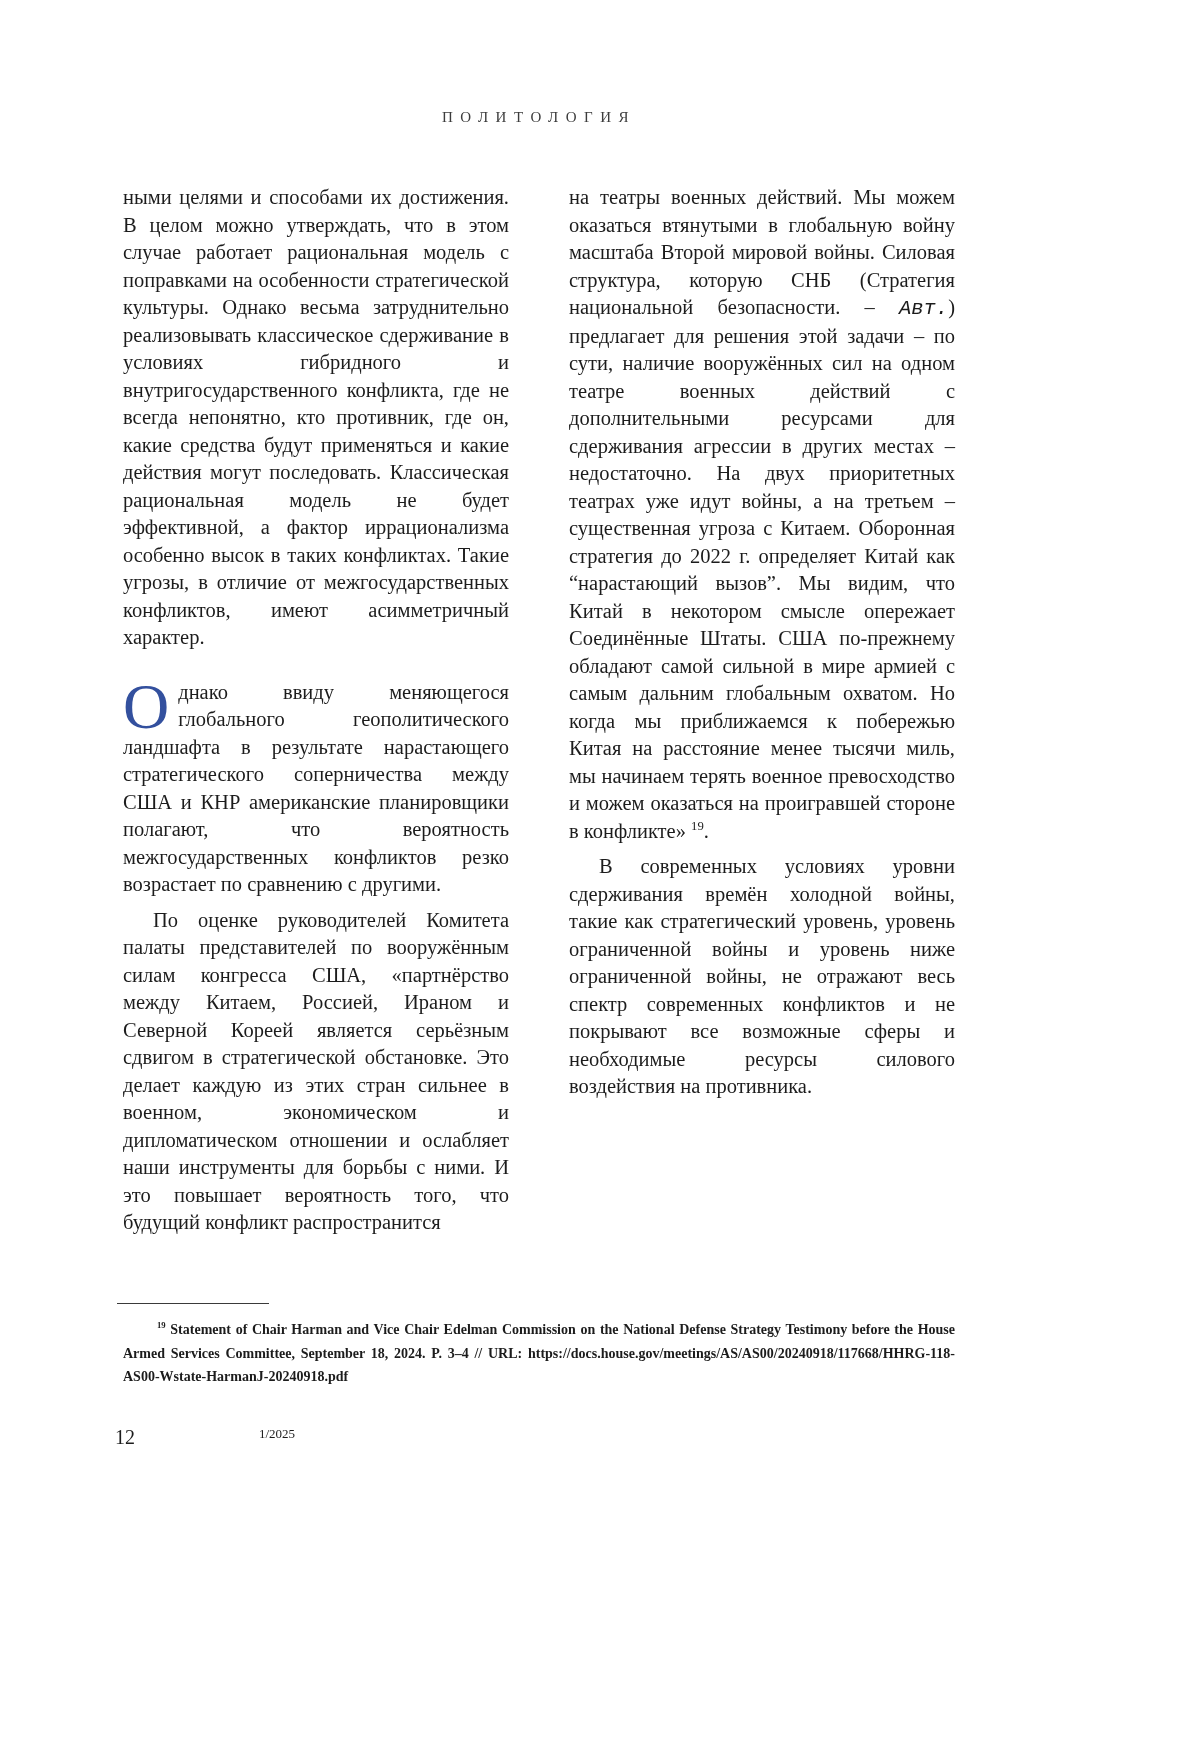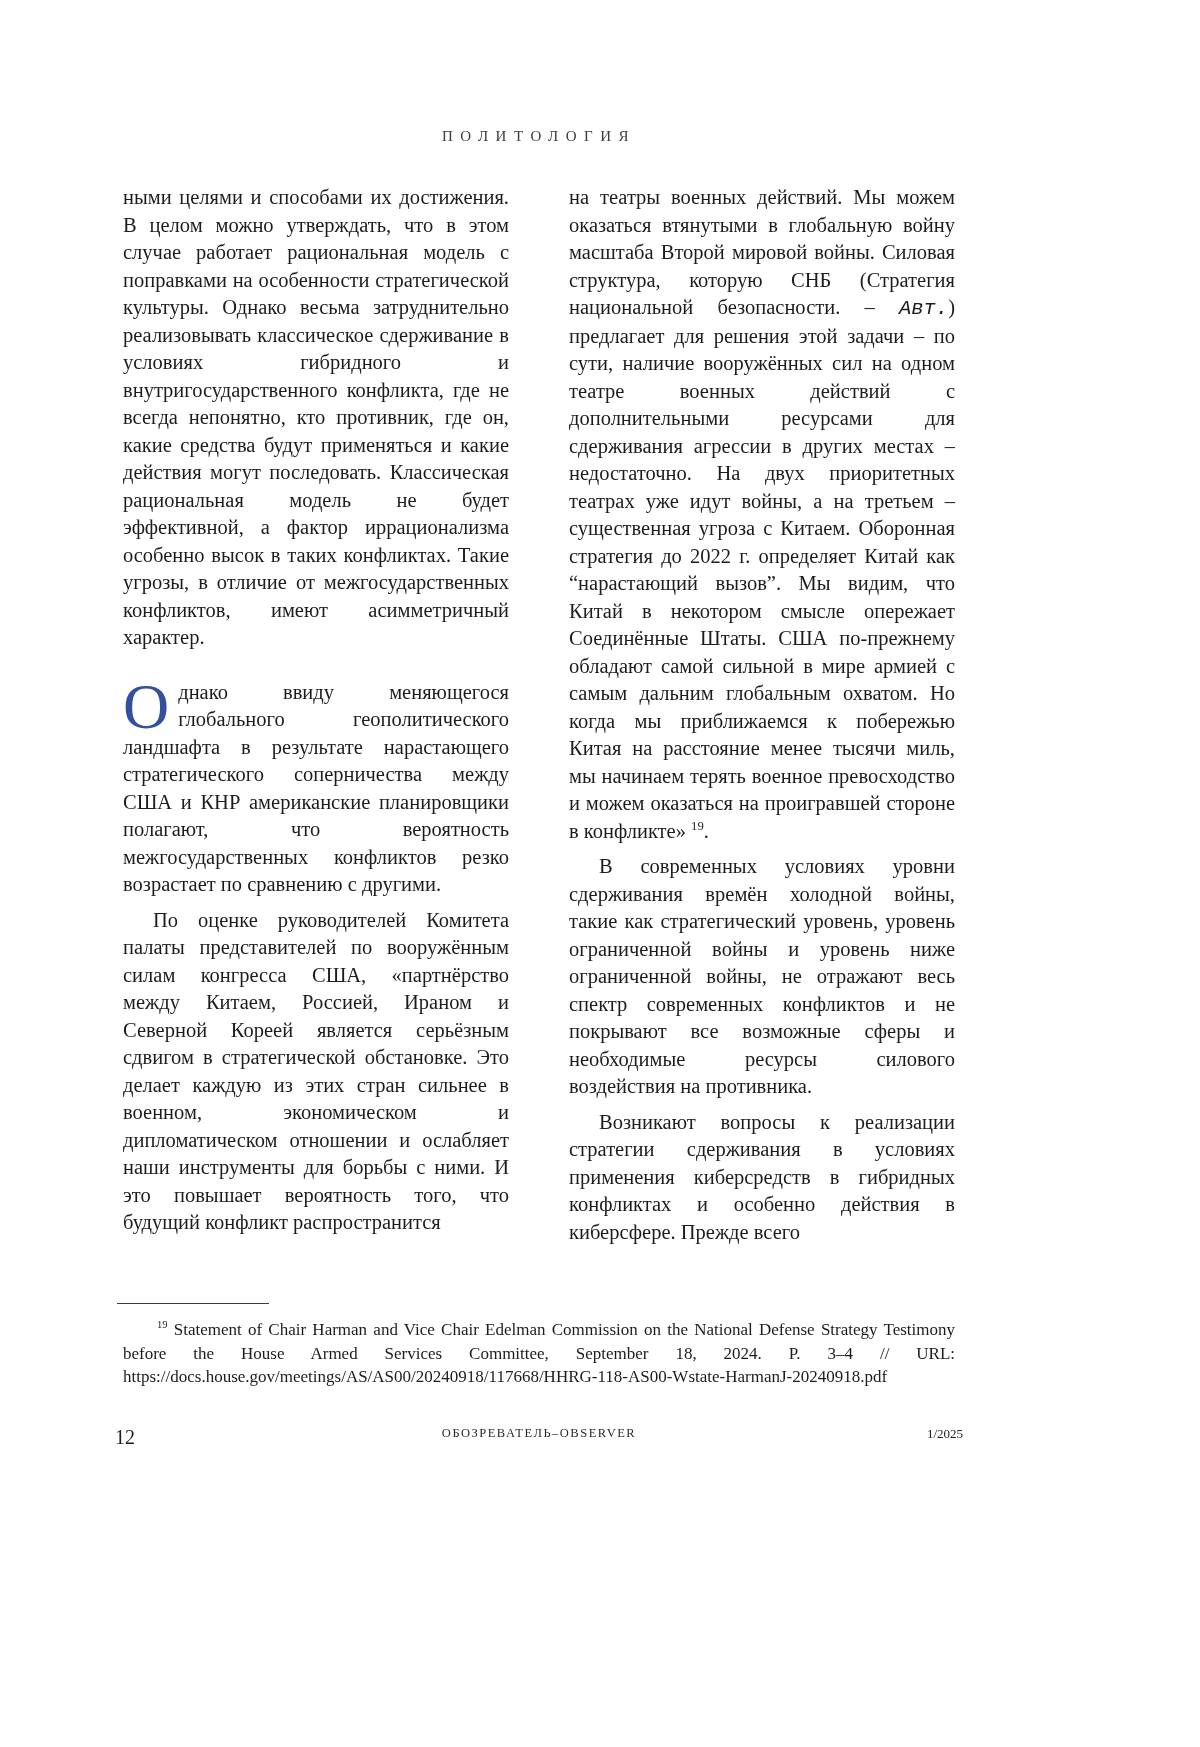--- a/index.html
+++ b/index.html
@@ -18,7 +18,7 @@
   .section-title {
     position: absolute;
     left: 115px;
-    top: 128px;
+    top: 109px;
     width: 848px;
     text-align: center;
     font-size: 15px;

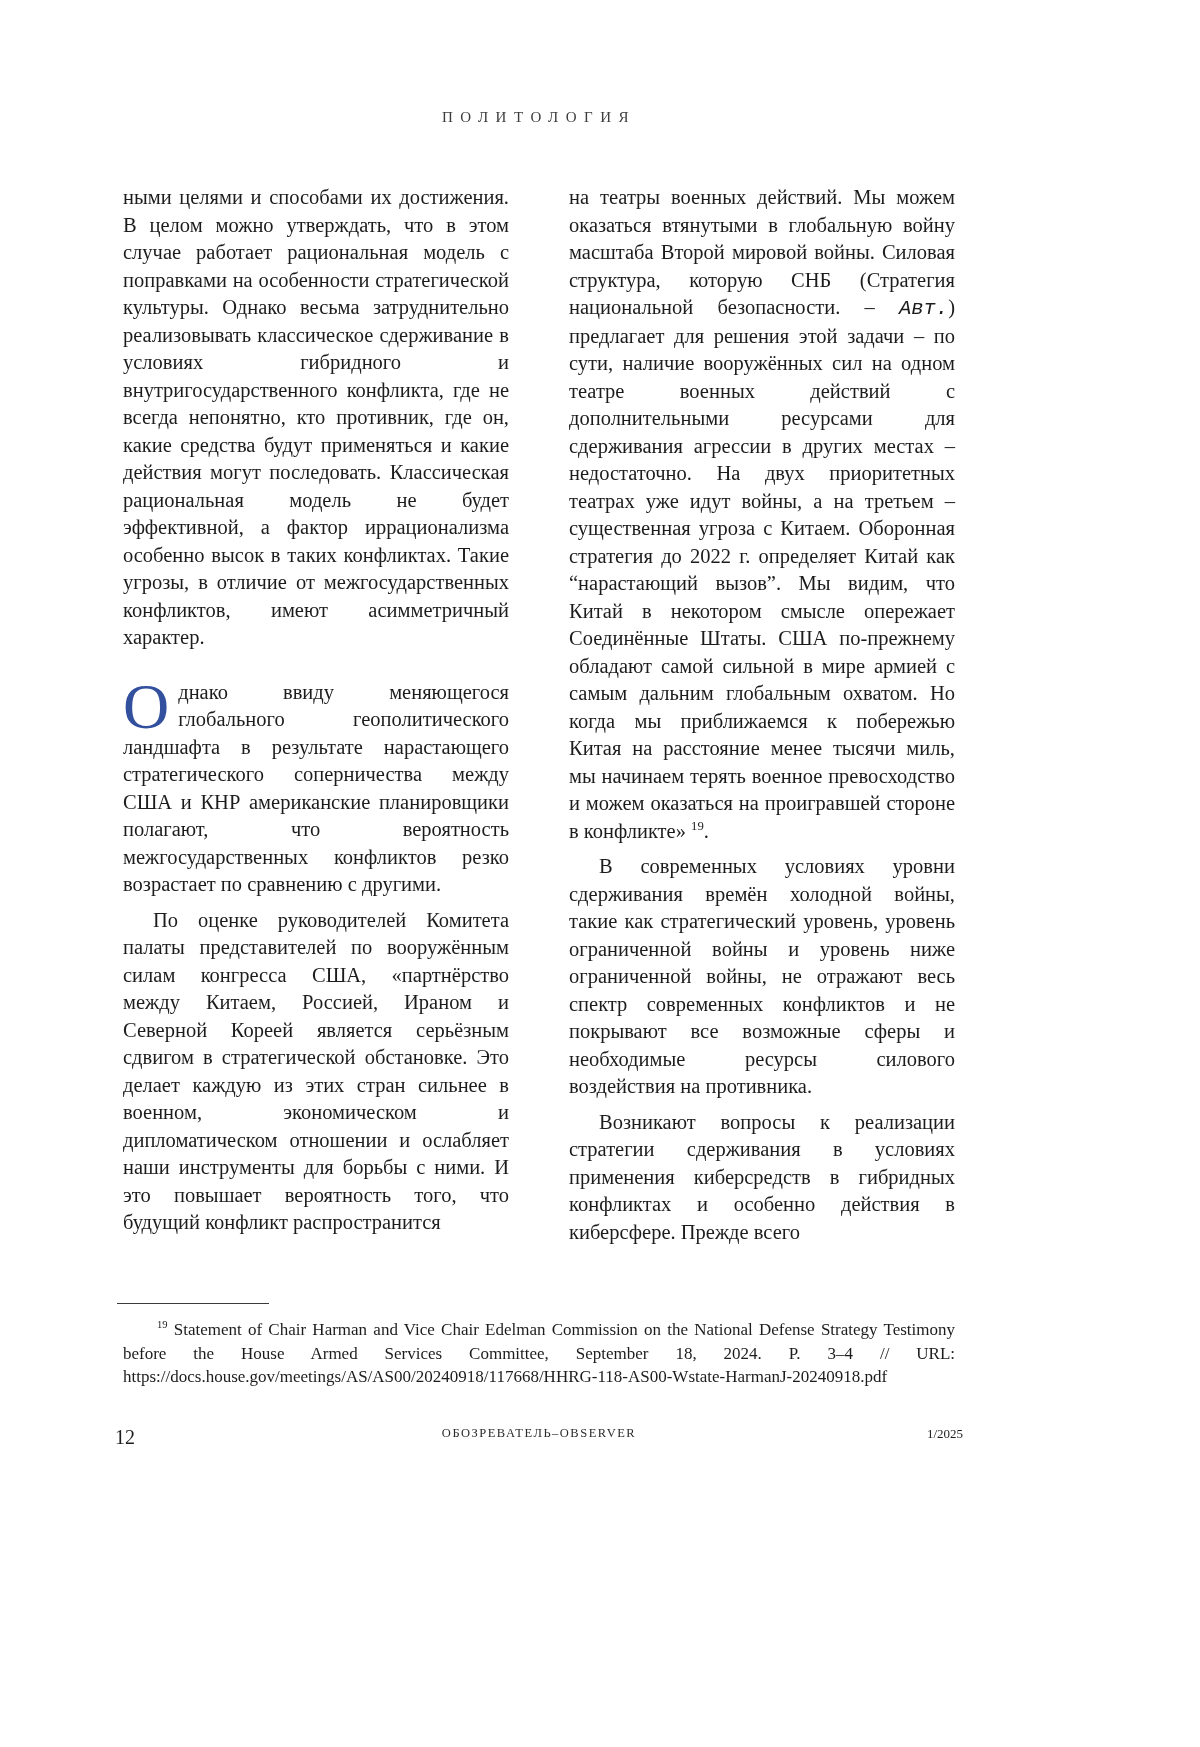--- a/index.html
+++ b/index.html
@@ -106,7 +106,6 @@
   <div class="col">
     <p class="para"><span>на театры военных действий. Мы можем оказаться втянутыми в глобальную войну масштаба Второй мировой войны. Силовая структура, которую СНБ (Стратегия национальной безопасности. – </span><span class="ital">Авт.</span><span>) предлагает для решения этой задачи – по сути, наличие вооружённых сил на одном театре военных действий с дополнительными ресурсами для сдерживания агрессии в других местах – недостаточно. На двух приоритетных театрах уже идут войны, а на третьем – существенная угроза с Китаем. Оборонная стратегия до 2022 г. определяет Китай как “нарастающий вызов”. Мы видим, что Китай в некотором смысле опережает Соединённые Штаты. США по-прежнему обладают самой сильной в мире армией с самым дальним глобальным охватом. Но когда мы приближаемся к побережью Китая на расстояние менее тысячи миль, мы начинаем терять военное превосходство и можем оказаться на проигравшей стороне в конфликте» </span><sup class="fn-ref">19</sup><span>.</span></p>
     <p class="para indent"><span>В современных условиях уровни сдерживания времён холодной войны, такие как стратегический уровень, уровень ограниченной войны и уровень ниже ограниченной войны, не отражают весь спектр современных конфликтов и не покрывают все возможные сферы и необходимые ресурсы силового воздействия на противника.</span></p>
-    <p class="para indent"><span>Возникают вопросы к реализации стратегии сдерживания в условиях применения киберсредств в гибридных конфликтах и особенно действия в киберсфере. Прежде всего</span></p>
   </div>
 </div>
 

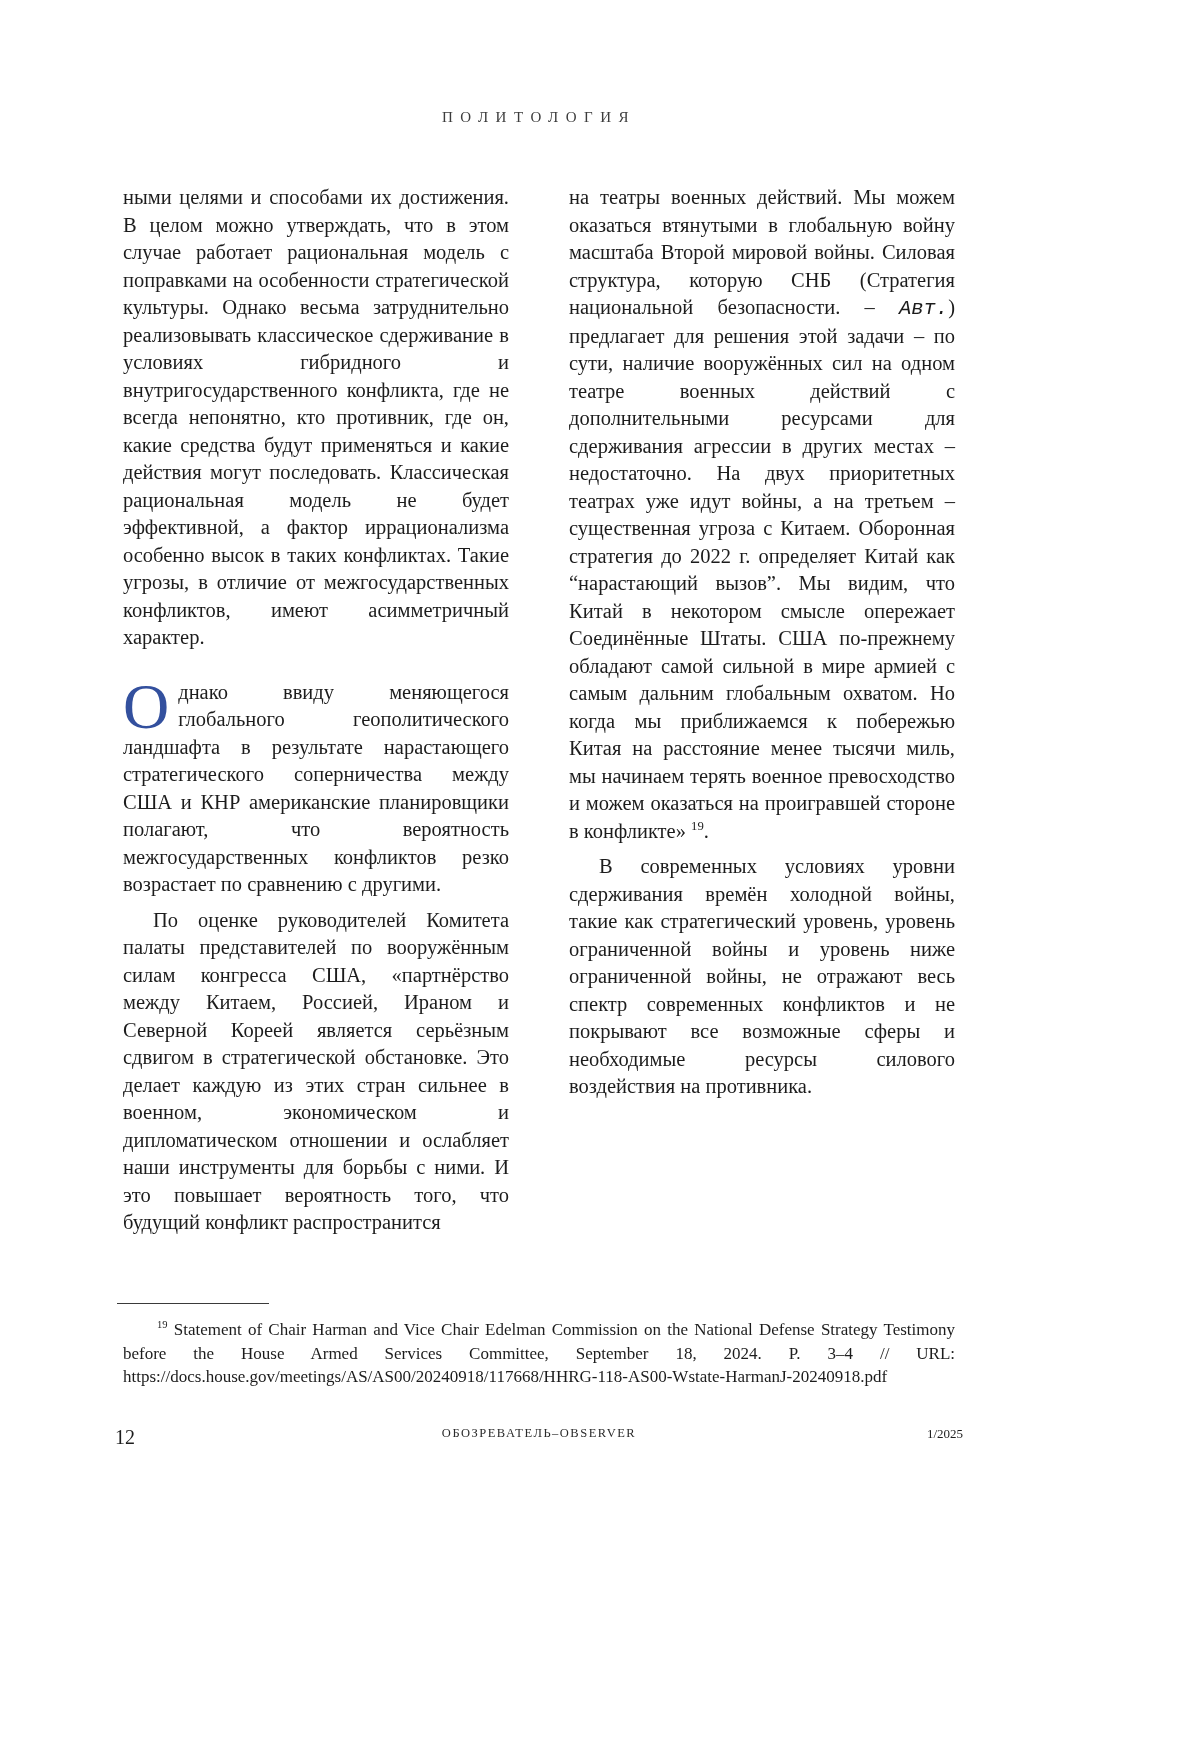--- a/index.html
+++ b/index.html
@@ -62,10 +62,11 @@
     left: 115px;
     top: 1303px;
     width: 848px;
-    font-size: 17px;
+    font-size: 14px;
     line-height: 23.5px;
     text-align: justify;
     overflow-wrap: break-word;
+    font-weight: bold;
   }
   .footnote-rule {
     width: 152px;

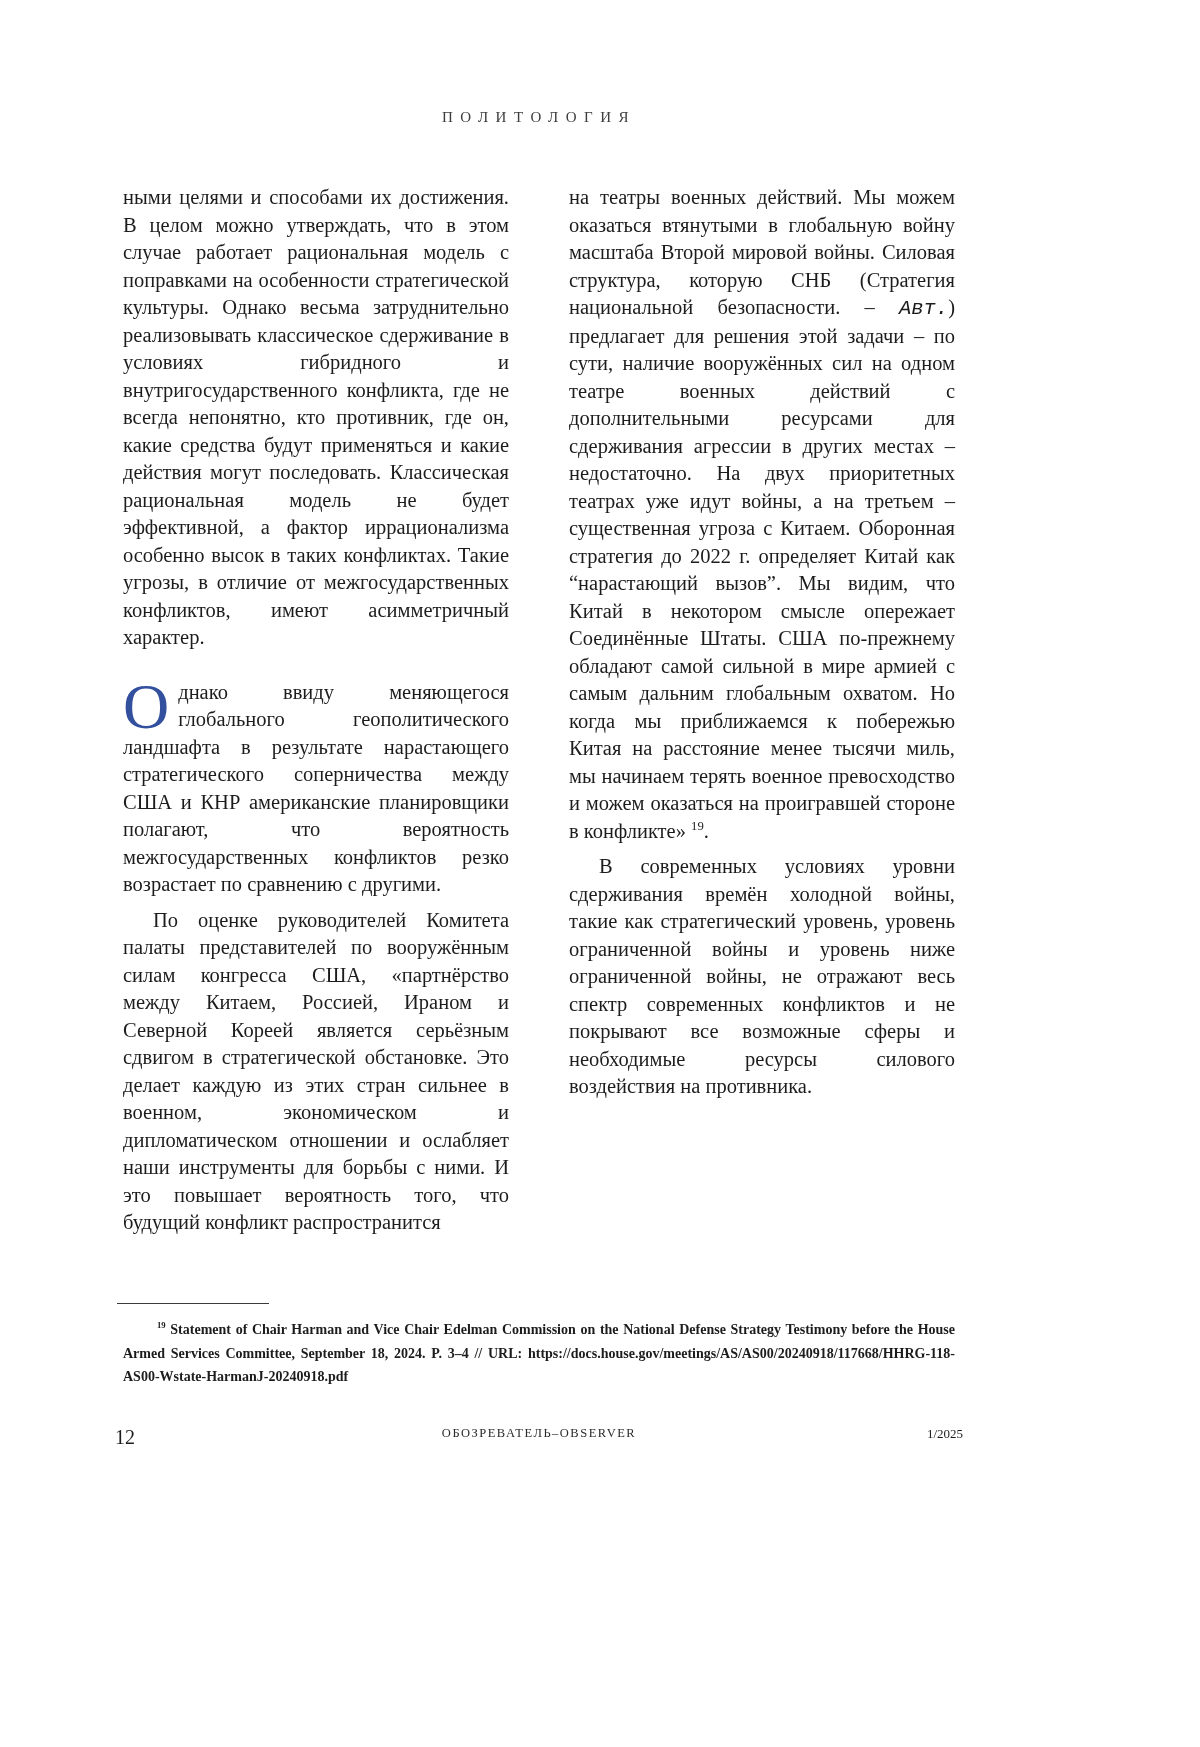--- a/index.html
+++ b/index.html
@@ -117,7 +117,6 @@
 
 <div class="page-footer">
   <span class="page-num">12</span>
-  <span class="journal">ОБОЗРЕВАТЕЛЬ–OBSERVER</span>
   <span class="issue">1/2025</span>
 </div>
 

